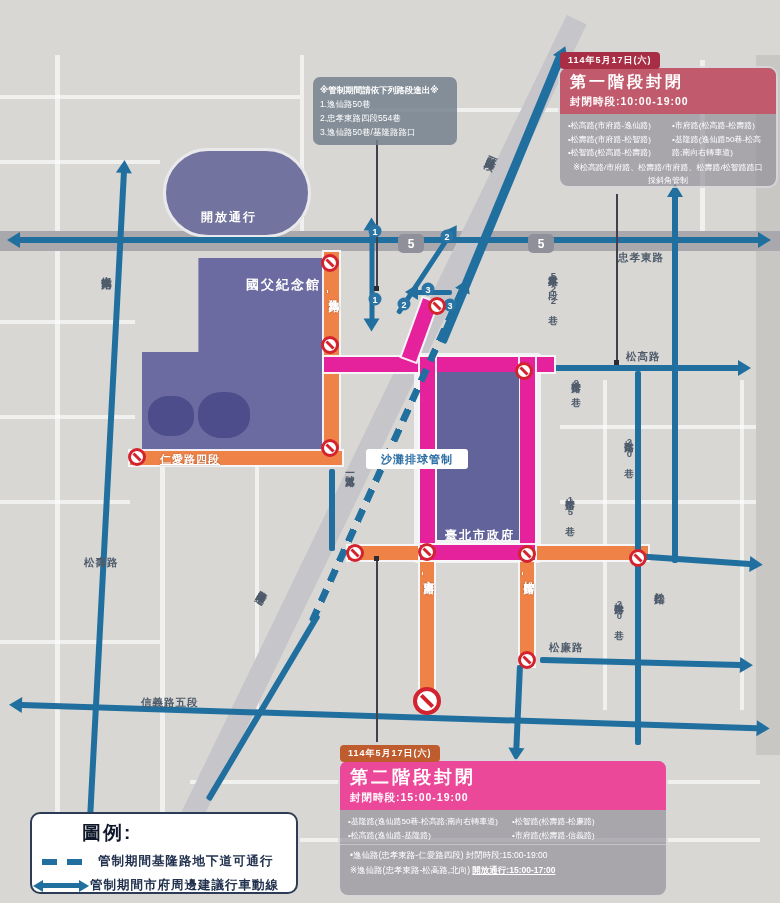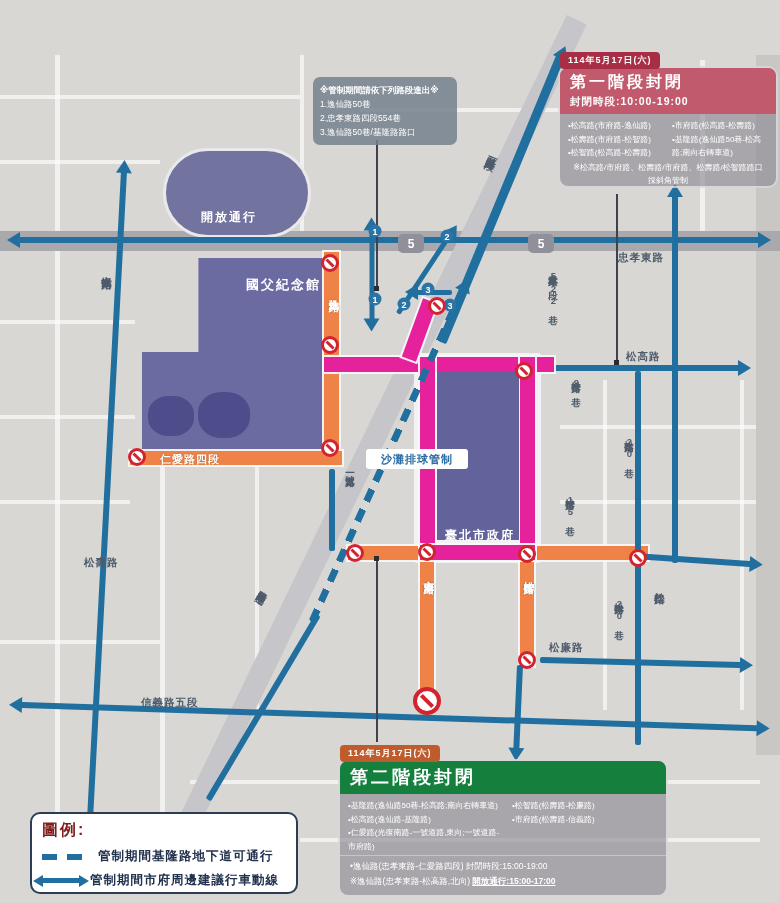--- a/index.html
+++ b/index.html
@@ -41,7 +41,7 @@
   .vtext{writing-mode:vertical-rl;text-orientation:upright;letter-spacing:2px;}
   .glabel{position:absolute;color:#4e5b6b;font-size:10.5px;font-weight:bold;letter-spacing:1px;z-index:8;}
   .wlabel{position:absolute;color:#fff;font-size:11px;font-weight:bold;letter-spacing:1px;z-index:8;
-      text-shadow:0 0 2px rgba(0,0,0,.3);}
+      text-shadow:0 0 2px rgba(0,0,0,.3);text-decoration:underline;}
   .bldlabel{position:absolute;color:#fff;font-weight:bold;letter-spacing:2px;z-index:8;}
   .pl{position:absolute;width:1.5px;background:#41414d;z-index:8;}
   .pdot{position:absolute;width:5px;height:5px;background:#2b2b33;z-index:8;}

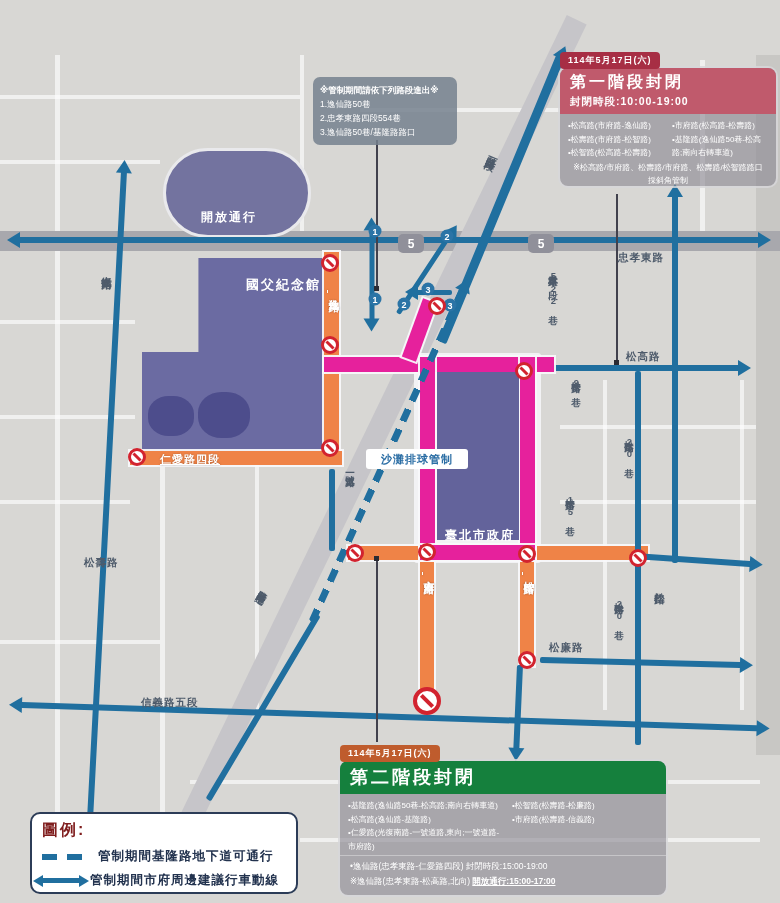--- a/index.html
+++ b/index.html
@@ -233,7 +233,7 @@
 
   <div class="tag" style="left:340px;top:745px;background:#bf5c2d;">114年5月17日(六)</div>
   <div class="pbox" style="left:338px;top:759px;width:330px;height:138px;">
-    <div class="head" style="background:#15803d;">
+    <div class="head" style="background:#ec4899;">
       <div class="t1" style="font-size:18px;">第二階段封閉</div>
     </div>
     <div class="cols">

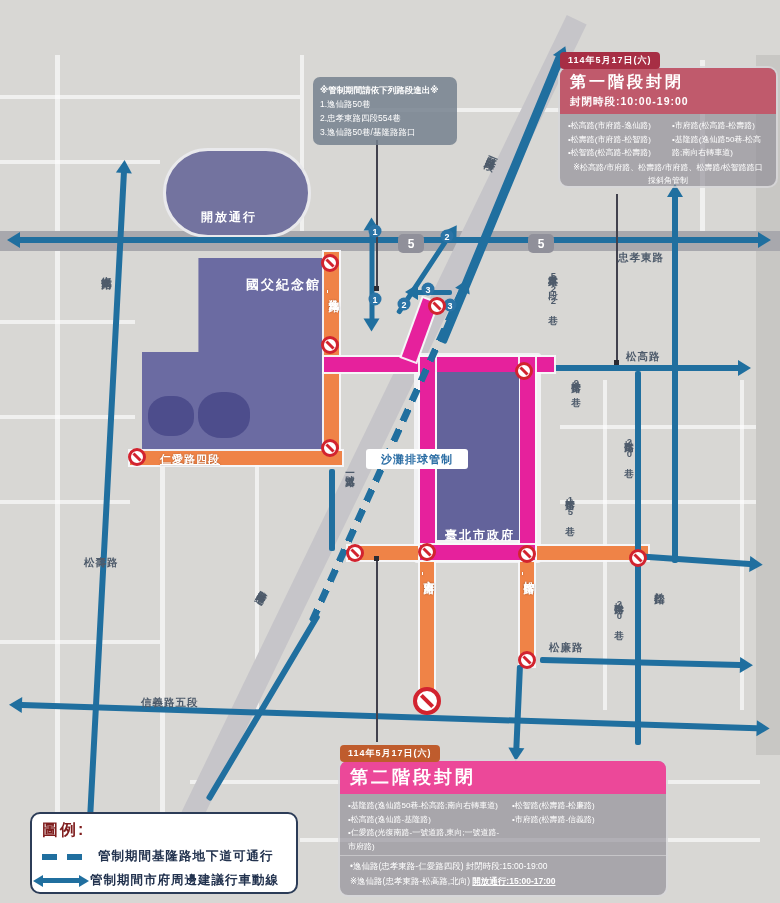--- a/index.html
+++ b/index.html
@@ -235,6 +235,7 @@
   <div class="pbox" style="left:338px;top:759px;width:330px;height:138px;">
     <div class="head" style="background:#ec4899;">
       <div class="t1" style="font-size:18px;">第二階段封閉</div>
+      <div class="t2">封閉時段:15:00-19:00</div>
     </div>
     <div class="cols">
       <div class="col" style="width:158px;">

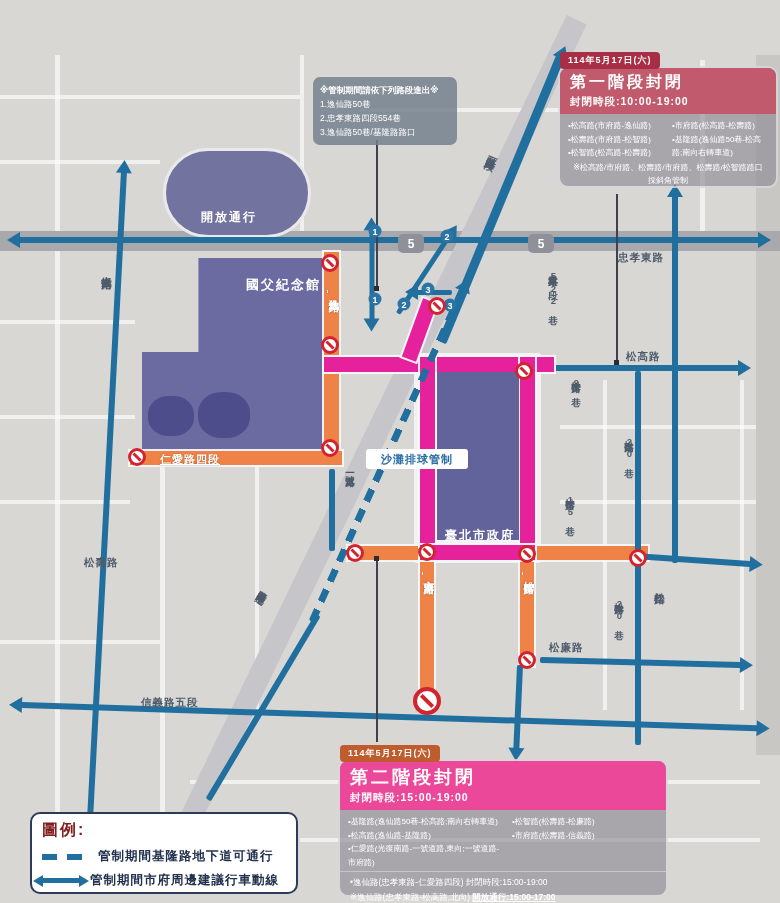--- a/index.html
+++ b/index.html
@@ -67,7 +67,7 @@
   
   .legend{position:absolute;left:30px;top:812px;width:268px;height:82px;background:#fff;
       border:2.5px solid #2c3c57;border-radius:10px;z-index:21;box-sizing:border-box;padding:6px 10px;}
-  .legend .h{font-size:16px;font-weight:bold;color:#7f1d1d;letter-spacing:2px;}
+  .legend .h{font-size:19px;font-weight:bold;color:#0f172a;letter-spacing:2px;margin-left:40px;}
   .legend .row{display:flex;align-items:center;margin-top:7px;}
   .legend .row .txt{font-size:12.5px;font-weight:bold;color:#22324e;letter-spacing:1px;margin-left:10px;}
   .lgarrow{position:relative;width:38px;height:5px;background:#206f9f;}

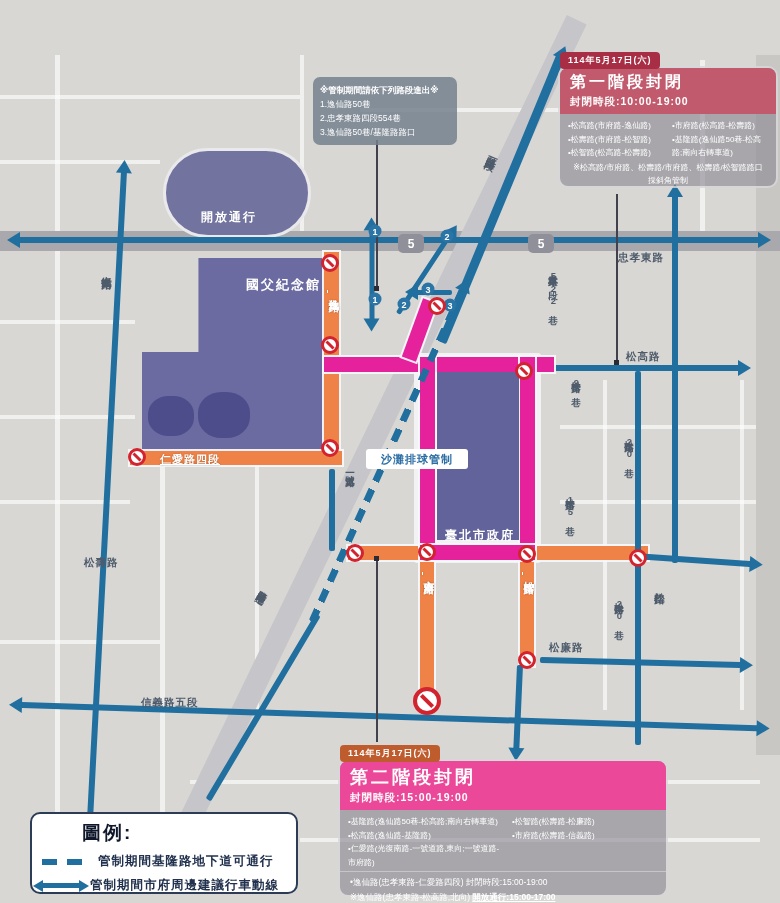--- a/index.html
+++ b/index.html
@@ -241,7 +241,6 @@
       <div class="col" style="width:158px;">
         <div>•基隆路(逸仙路50巷-松高路;南向右轉車道)</div>
         <div>•松高路(逸仙路-基隆路)</div>
-        <div>•仁愛路(光復南路-一號道路,東向;一號道路-市府路)</div>
       </div>
       <div class="col" style="width:148px;">
         <div>•松智路(松壽路-松廉路)</div>

